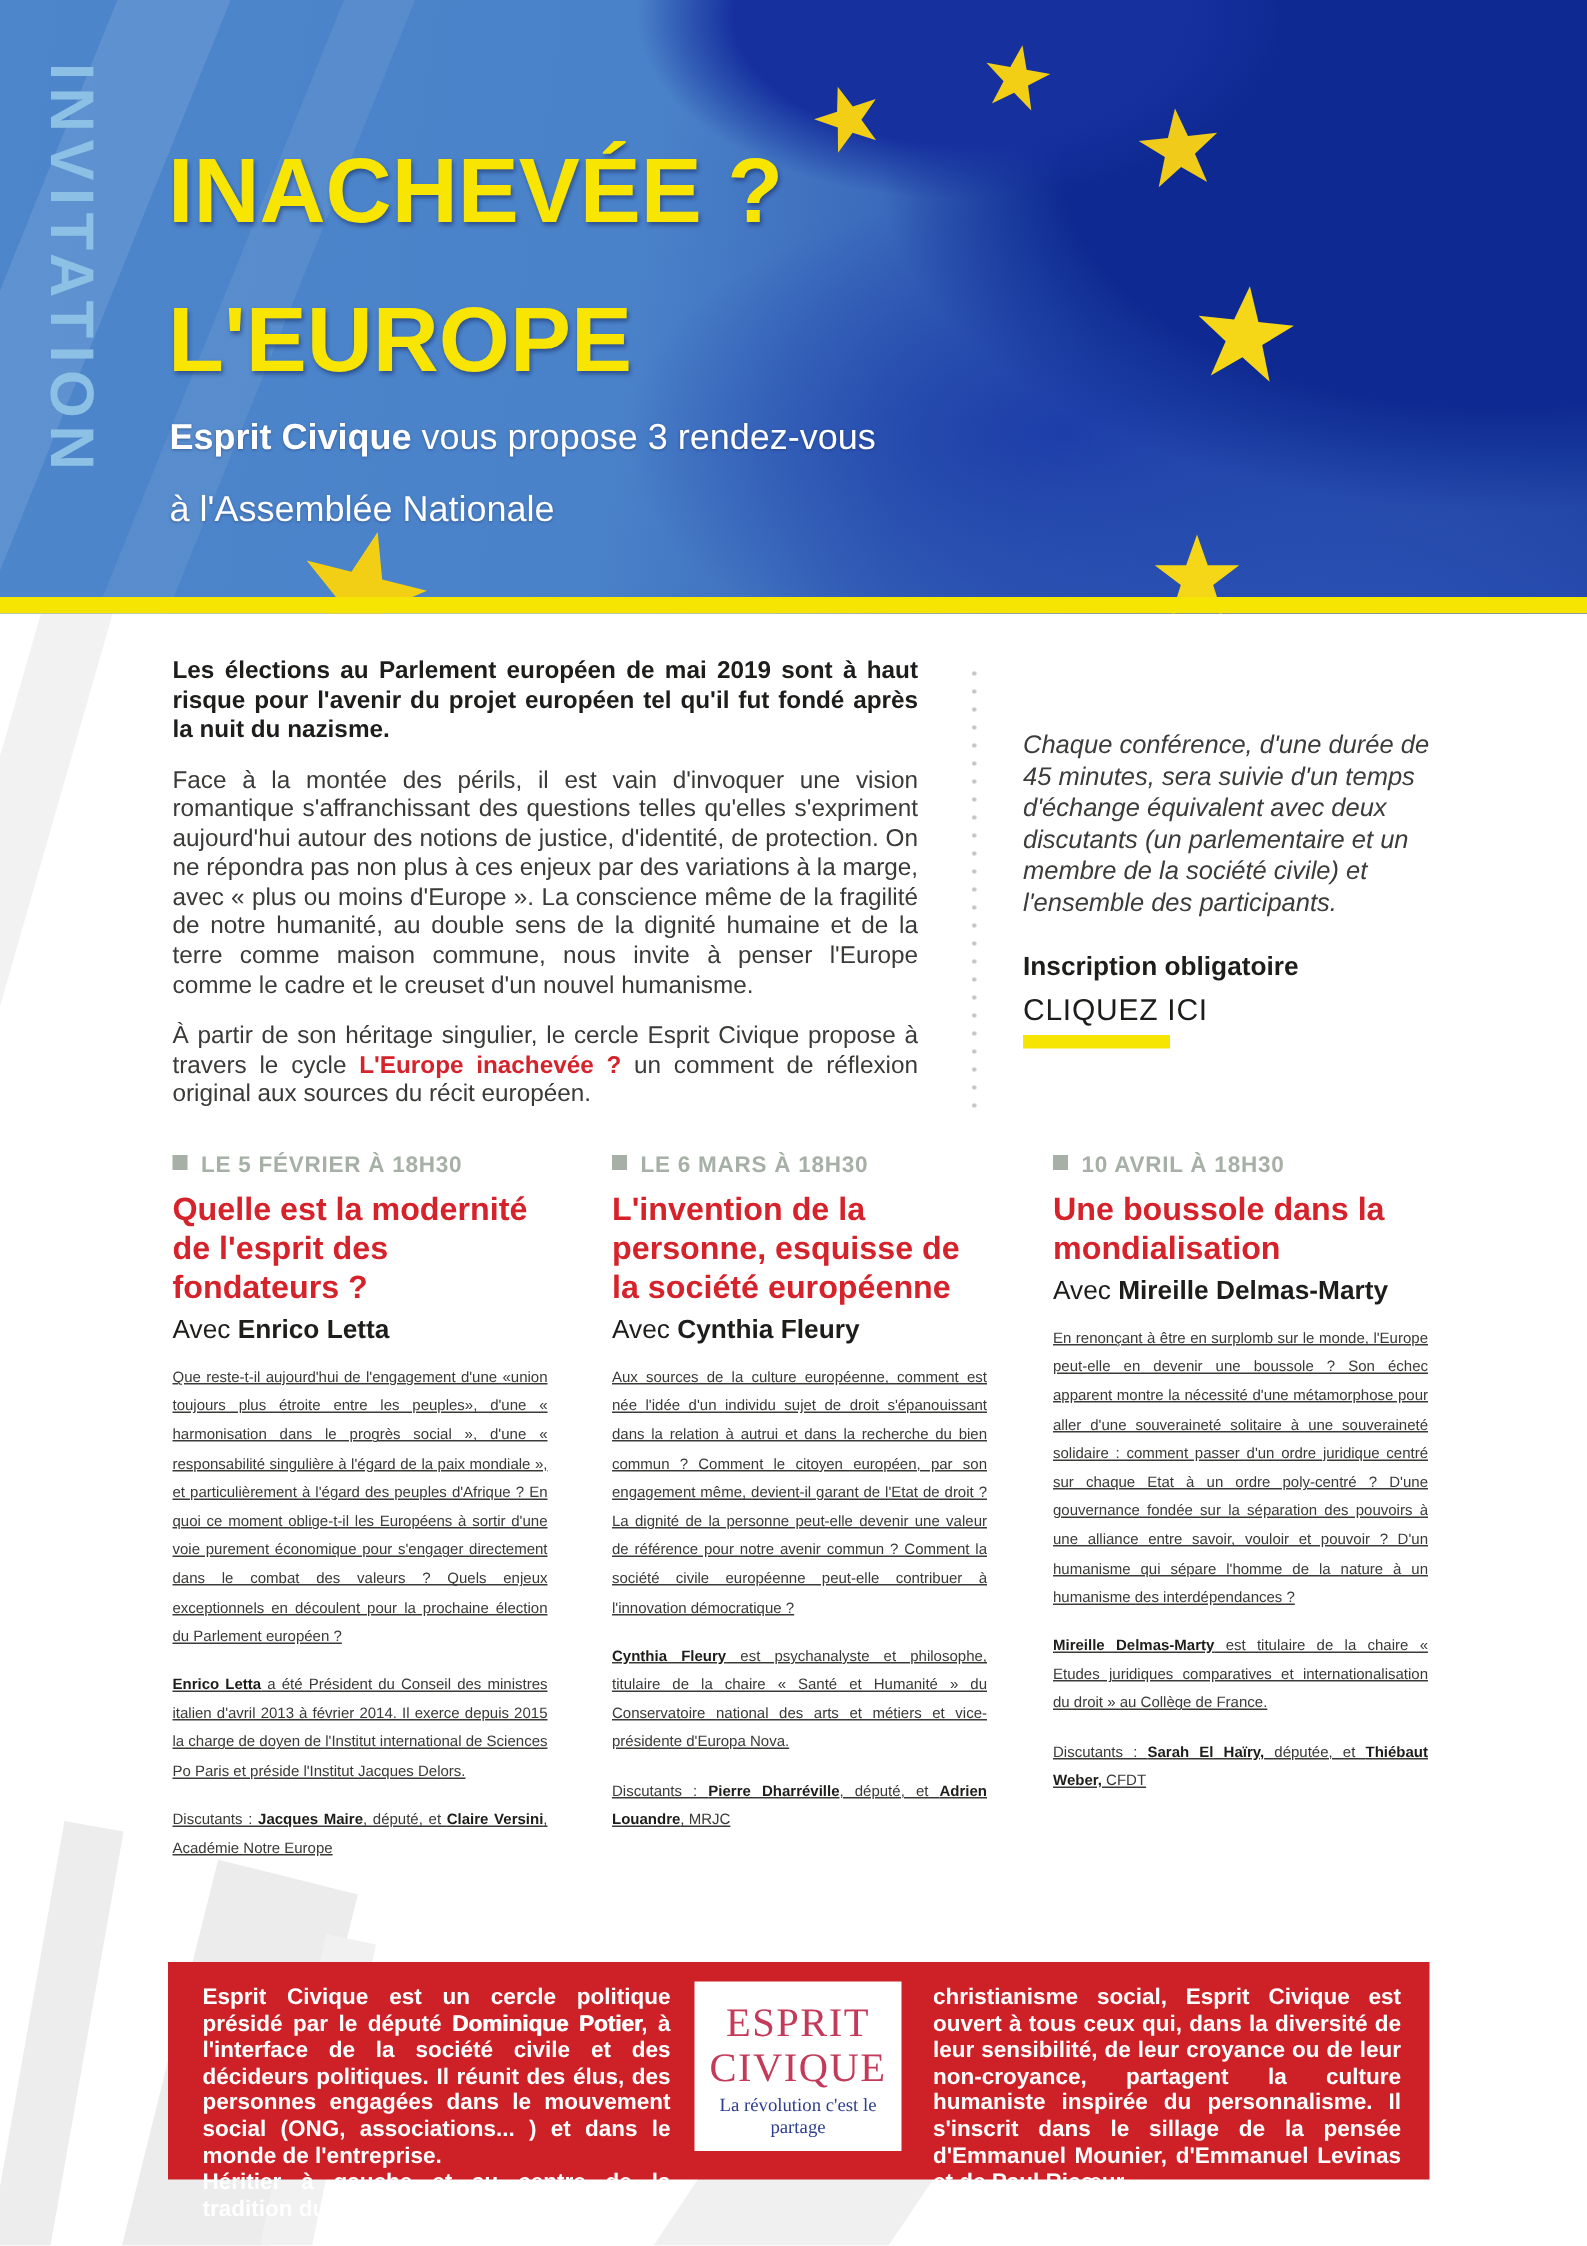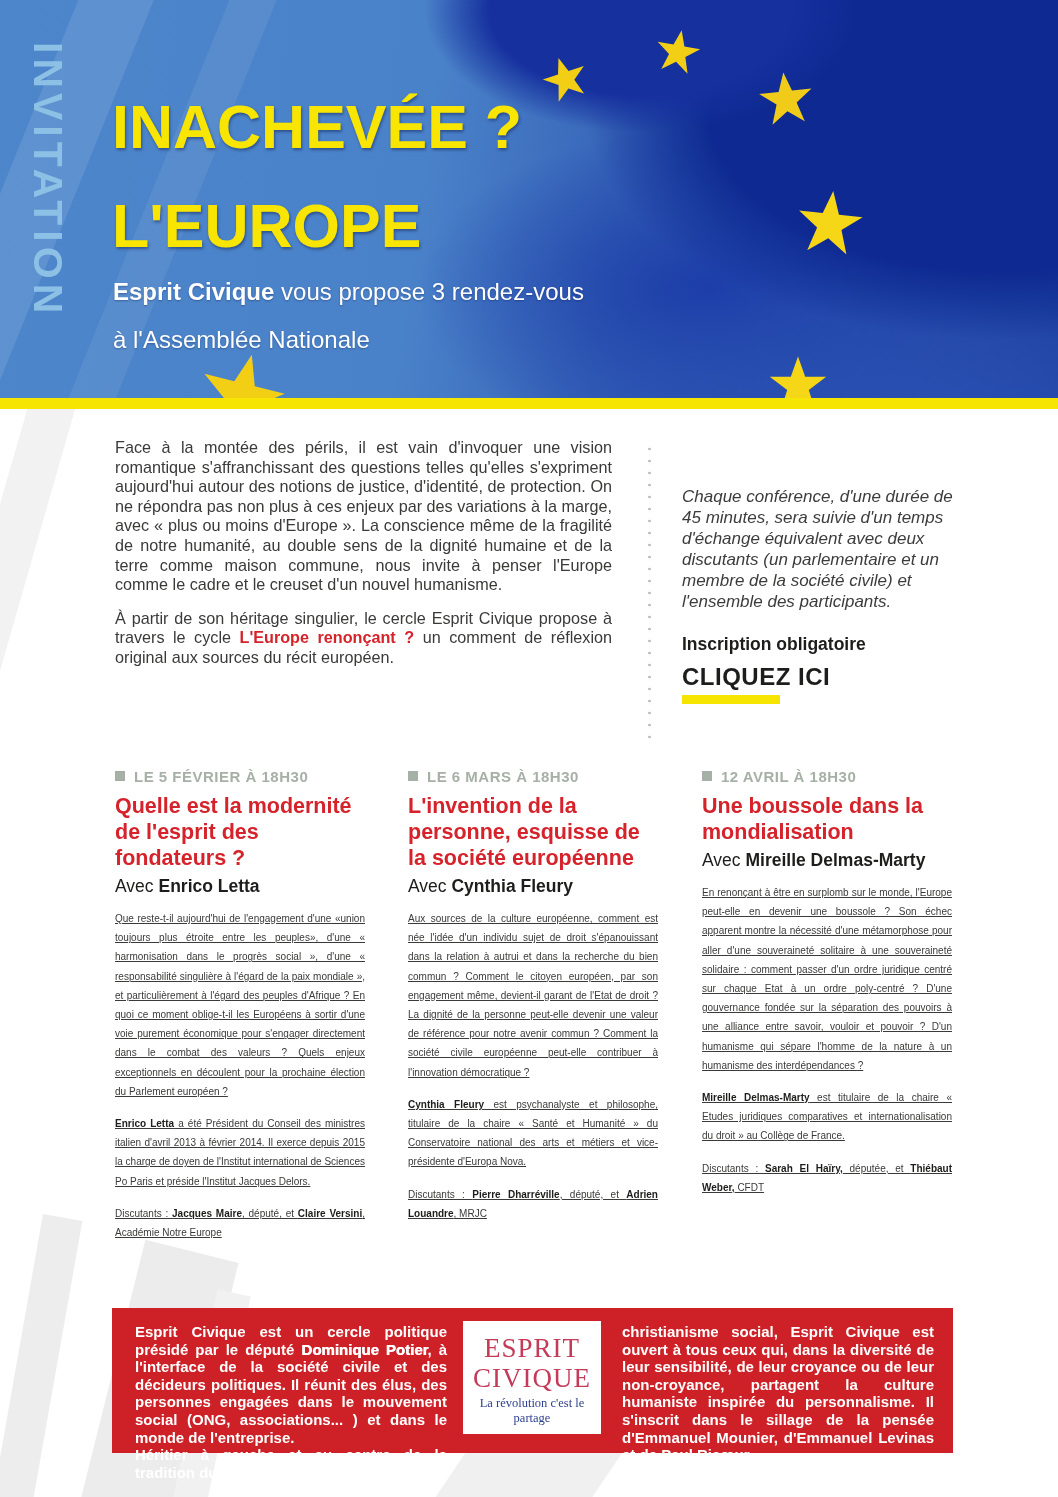--- a/index.html
+++ b/index.html
@@ -132,6 +132,7 @@
   </header>
 
   <section class="intro">
+    <p class="lead">Les élections au Parlement européen de mai 2019 sont à haut risque pour l'avenir du projet européen tel qu'il fut fondé après la nuit du nazisme.</p>
     <p class="ibody">Face à la montée des périls, il est vain d'invoquer une vision romantique s'affranchissant des questions telles qu'elles s'expriment aujourd'hui autour des notions de justice, d'identité, de protection. On ne répondra pas non plus à ces enjeux par des variations à la marge, avec « plus ou moins d'Europe ». La conscience même de la fragilité de notre humanité, au double sens de la dignité humaine et de la terre comme maison commune, nous invite à penser l'Europe comme le cadre et le creuset d'un nouvel humanisme.</p>
     <p class="ibody"><span>À partir de son héritage singulier, le cercle Esprit Civique propose à travers le cycle </span><span class="red-strong">L'Europe renonçant ?</span><span> un comment de réflexion original aux sources du récit européen.</span></p>
   </section>

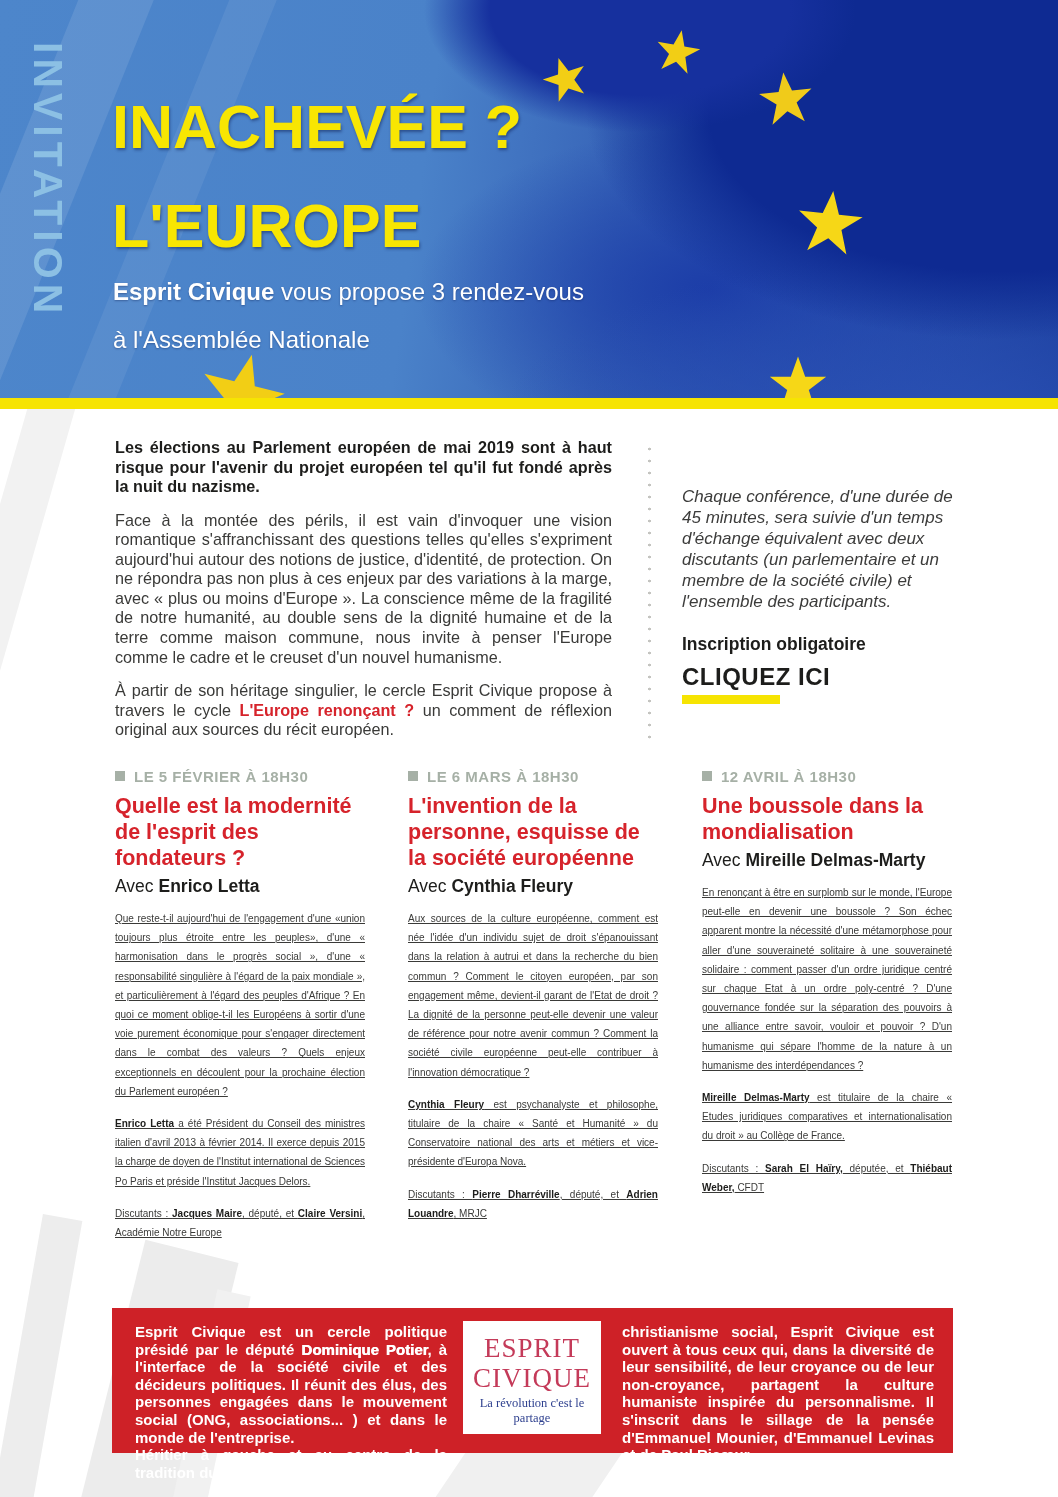--- a/index.html
+++ b/index.html
@@ -57,7 +57,7 @@
   .aside{position:absolute;left:682px;top:486px;width:272px;z-index:1;}
   .aside .note{margin:0 0 22px 0;font-style:italic;font-size:17px;line-height:21px;color:#3c3c3b;}
   .aside .registration{margin:0 0 8px 0;font-weight:700;font-size:17.5px;color:#1d1d1b;}
-  .aside .cta{display:inline-block;font-weight:700;font-size:24px;letter-spacing:.5px;color:#1d1d1b;text-decoration:none;}
+  .aside .cta{display:inline-block;font-weight:400;font-size:20px;letter-spacing:.5px;color:#1d1d1b;text-decoration:none;}
   .cta-bar{width:98px;height:9px;background:var(--accent-yellow,#f6e402);margin-top:4px;}
   
   .events{position:absolute;left:0;top:768px;width:1058px;z-index:1;}

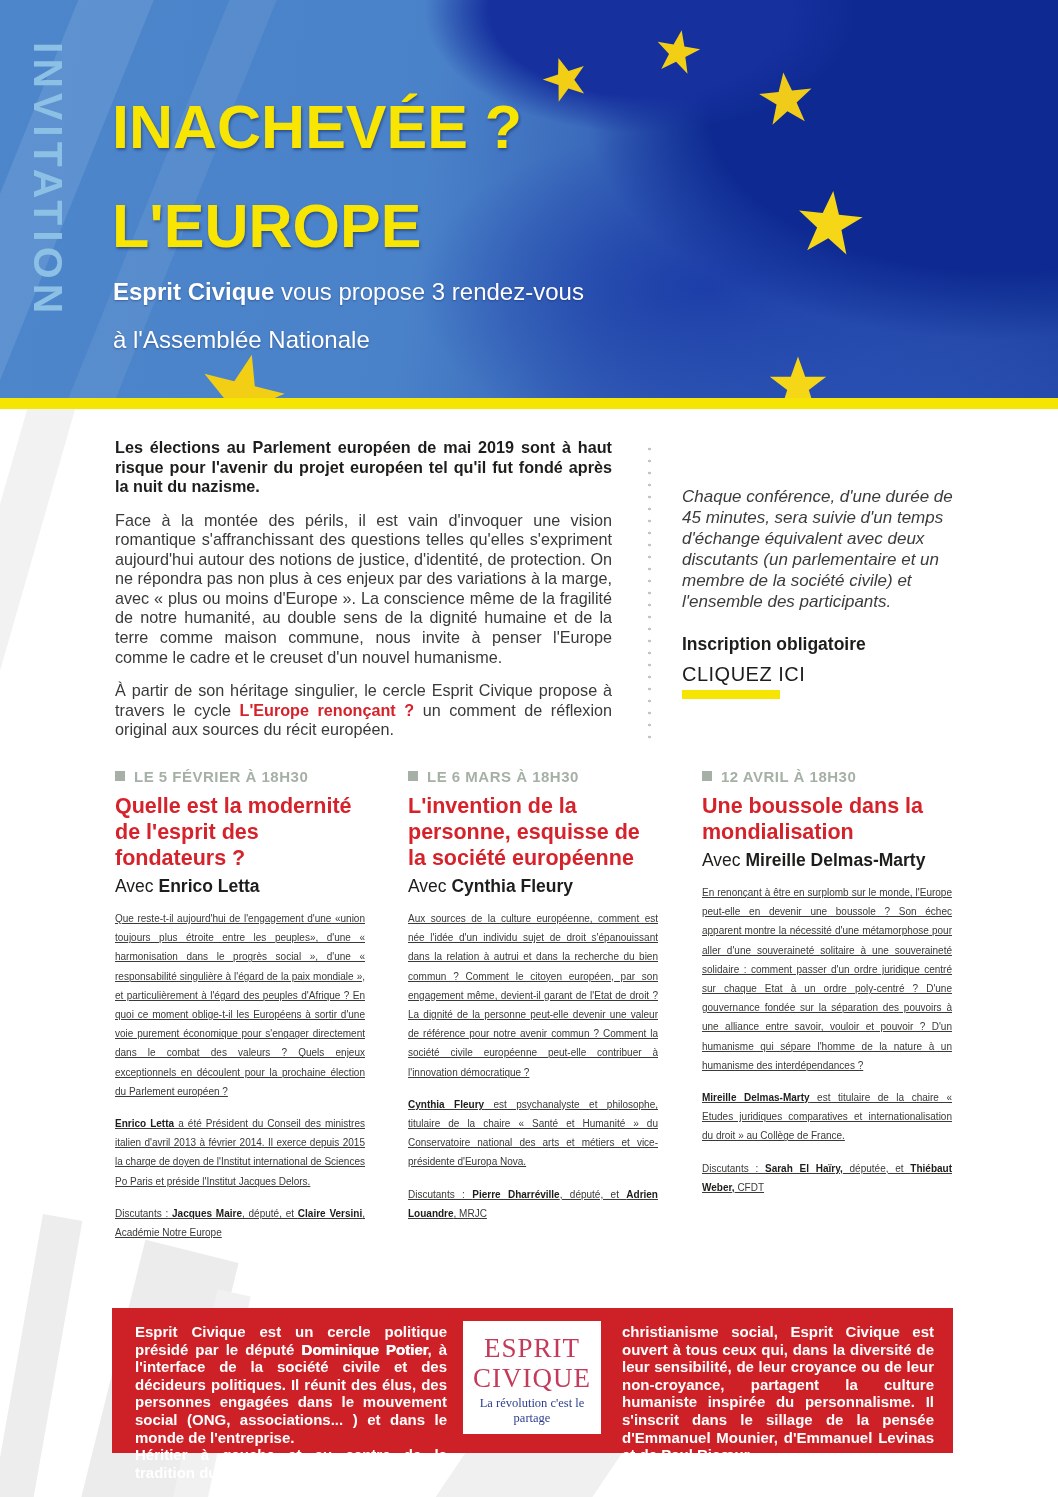--- a/index.html
+++ b/index.html
@@ -134,7 +134,7 @@
   <section class="intro">
     <p class="lead">Les élections au Parlement européen de mai 2019 sont à haut risque pour l'avenir du projet européen tel qu'il fut fondé après la nuit du nazisme.</p>
     <p class="ibody">Face à la montée des périls, il est vain d'invoquer une vision romantique s'affranchissant des questions telles qu'elles s'expriment aujourd'hui autour des notions de justice, d'identité, de protection. On ne répondra pas non plus à ces enjeux par des variations à la marge, avec « plus ou moins d'Europe ». La conscience même de la fragilité de notre humanité, au double sens de la dignité humaine et de la terre comme maison commune, nous invite à penser l'Europe comme le cadre et le creuset d'un nouvel humanisme.</p>
-    <p class="ibody"><span>À partir de son héritage singulier, le cercle Esprit Civique propose à travers le cycle </span><span class="red-strong">L'Europe renonçant ?</span><span> un comment de réflexion original aux sources du récit européen.</span></p>
+    <p class="ibody"><span>À partir de son héritage singulier, le cercle Esprit Civique propose à travers le cycle </span><span class="red-strong">L'Europe inachevée ?</span><span> un comment de réflexion original aux sources du récit européen.</span></p>
   </section>
 
   <div class="dotted-divider"></div>

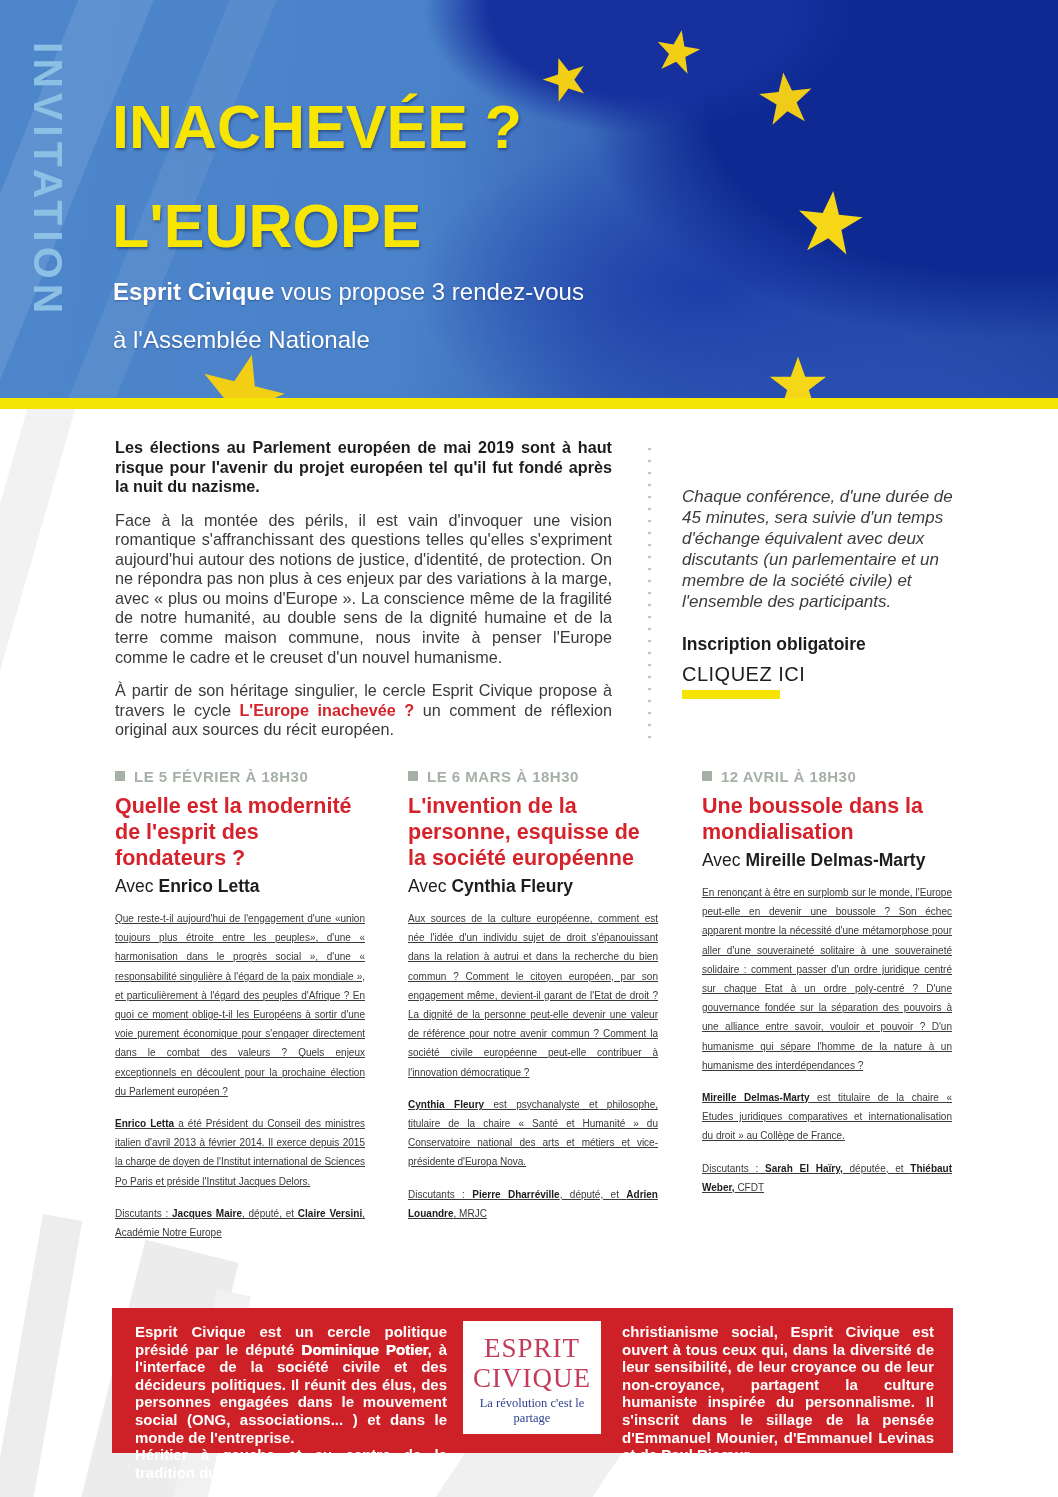--- a/index.html
+++ b/index.html
@@ -167,7 +167,7 @@
     </article>
 
     <article class="event c2">
-      <h3 class="edate"><span class="sq"></span><span>12 AVRIL À 18H30</span></h3>
+      <h3 class="edate"><span class="sq"></span><span>10 AVRIL À 18H30</span></h3>
       <h2 class="etitle">Une boussole dans la mondialisation</h2>
       <p class="avec"><span>Avec </span><strong>Mireille Delmas-Marty</strong></p>
       <p class="etext">En renonçant à être en surplomb sur le monde, l'Europe peut-elle en devenir une boussole ? Son échec apparent montre la nécessité d'une métamorphose pour aller d'une souveraineté solitaire à une souveraineté solidaire : comment passer d'un ordre juridique centré sur chaque Etat à un ordre poly-centré ? D'une gouvernance fondée sur la séparation des pouvoirs à une alliance entre savoir, vouloir et pouvoir ? D'un humanisme qui sépare l'homme de la nature à un humanisme des interdépendances ?</p>

